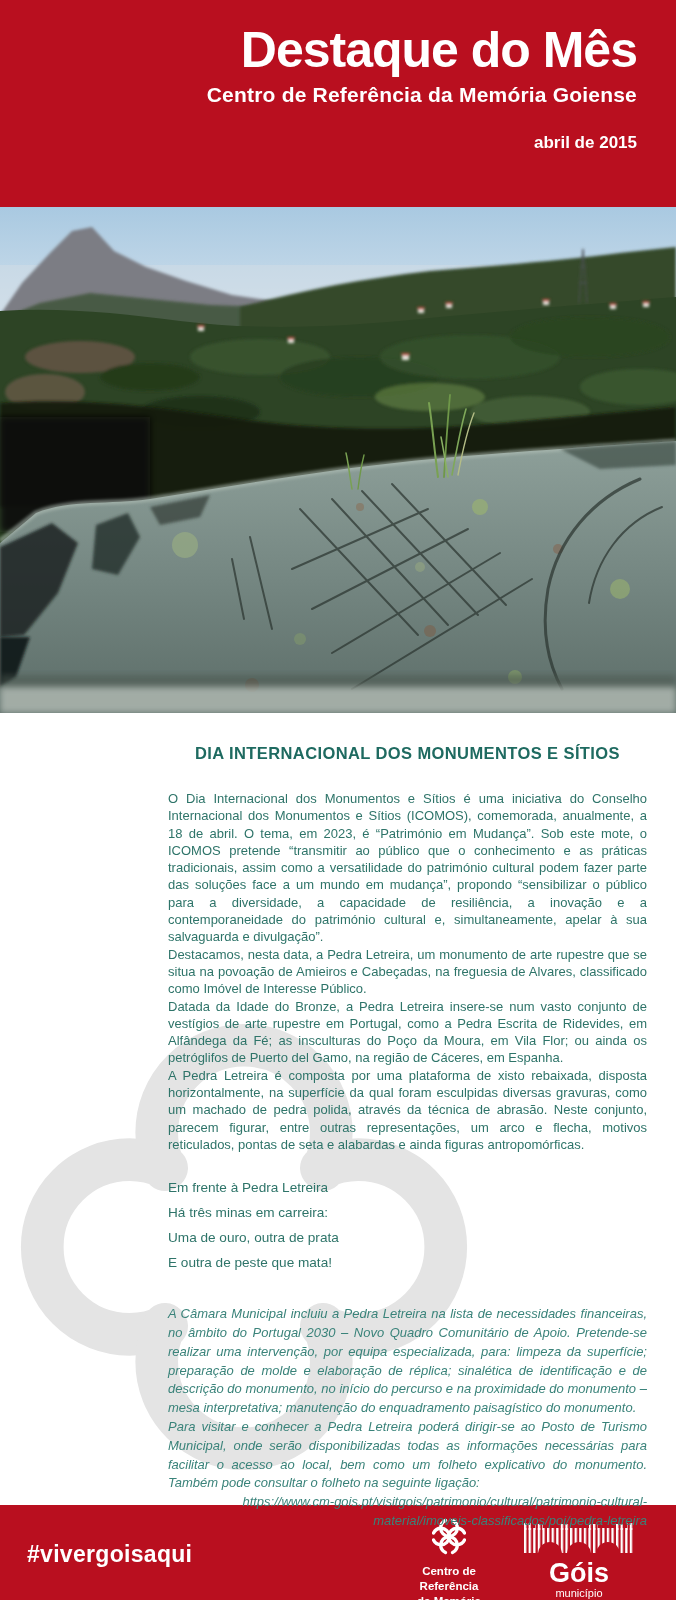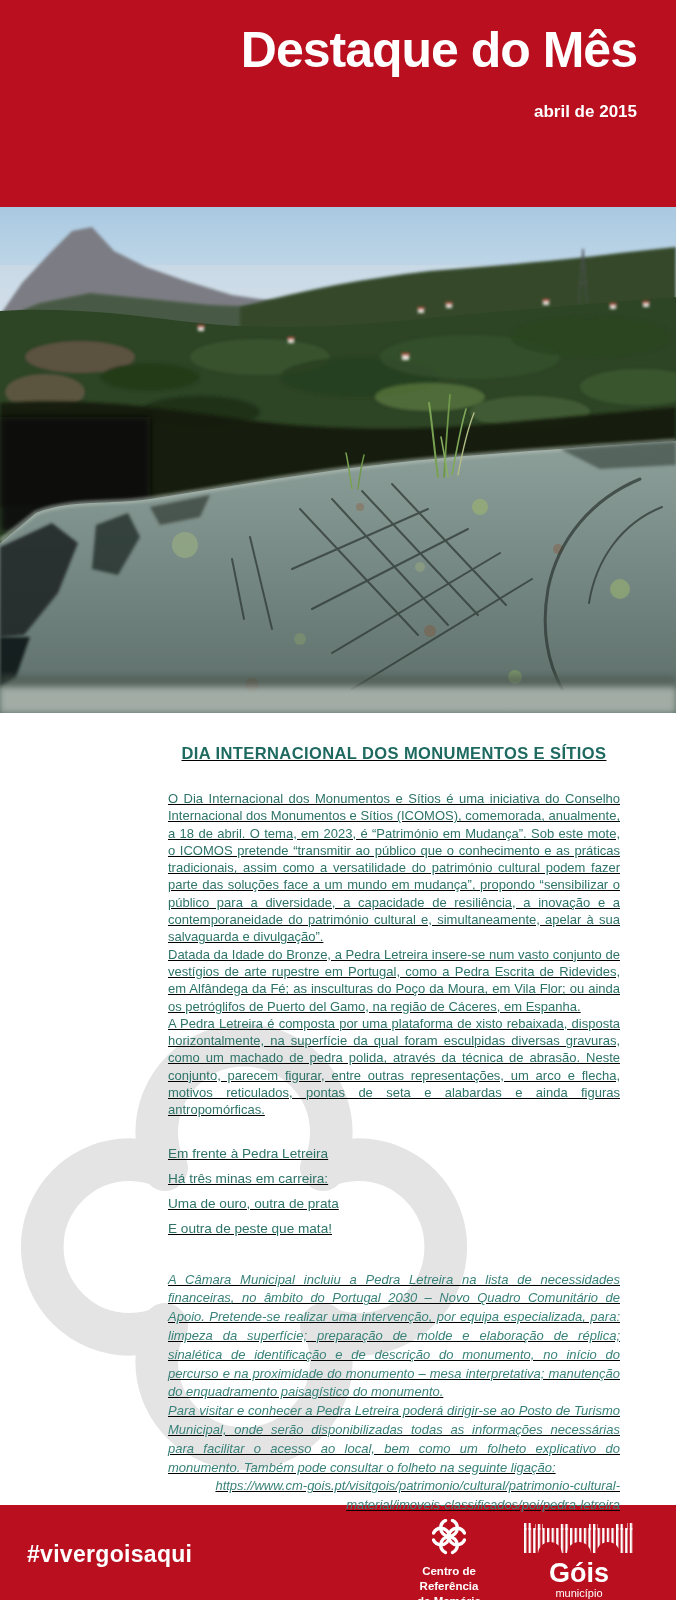--- a/index.html
+++ b/index.html
@@ -63,6 +63,7 @@
 
   <header class="masthead">
     <h1>Destaque do Mês</h1>
+    <div class="sub">Centro de Referência da Memória Goiense</div>
     <div class="date">abril de 2015</div>
   </header>
 

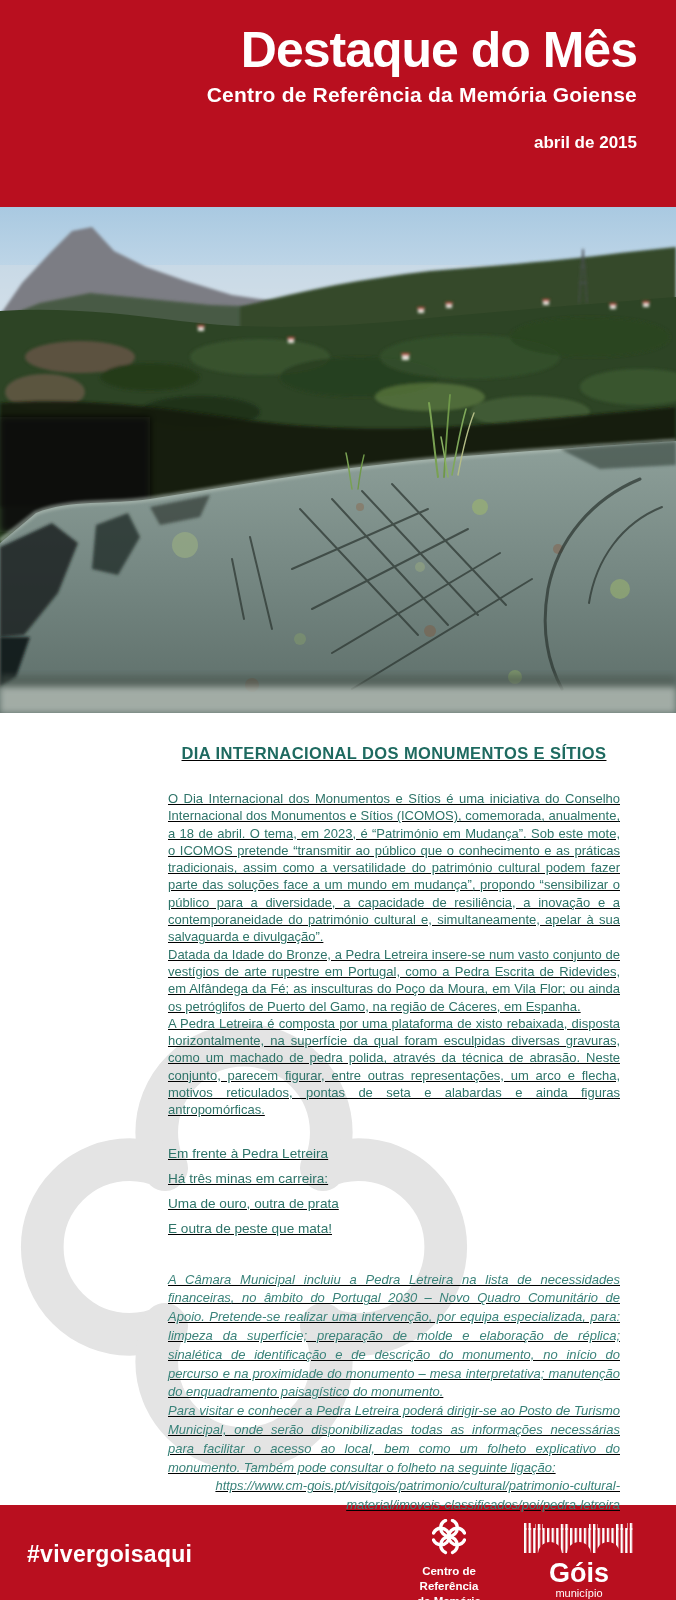--- a/index.html
+++ b/index.html
@@ -28,7 +28,7 @@
   
   .content{
     position:relative;height:792px;box-sizing:border-box;
-    padding:31px 56px 0 168px;background:#fff;text-decoration:underline;
+    padding:31px 29px 0 168px;background:#fff;
   }
   .watermark{position:absolute;left:18px;top:308px;z-index:0;}
   .content h2{

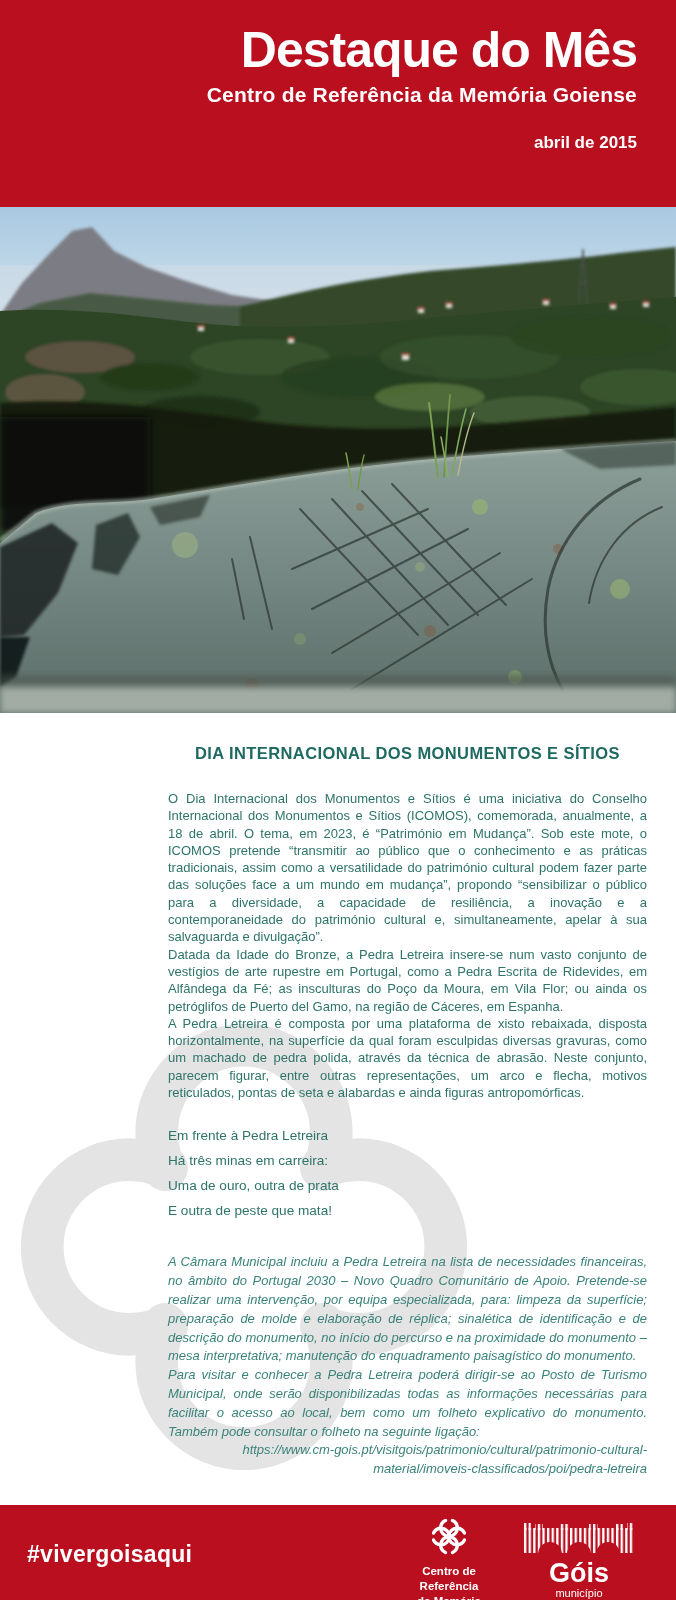--- a/index.html
+++ b/index.html
@@ -219,6 +219,7 @@
     <h2>DIA INTERNACIONAL DOS MONUMENTOS E SÍTIOS</h2>
 
     <p class="body">O Dia Internacional dos Monumentos e Sítios é uma iniciativa do Conselho Internacional dos Monumentos e Sítios (ICOMOS), comemorada, anualmente, a 18 de abril. O tema, em 2023, é “Património em Mudança”. Sob este mote, o ICOMOS pretende “transmitir ao público que o conhecimento e as práticas tradicionais, assim como a versatilidade do património cultural podem fazer parte das soluções face a um mundo em mudança”, propondo “sensibilizar o público para a diversidade, a capacidade de resiliência, a inovação e a contemporaneidade do património cultural e, simultaneamente, apelar à sua salvaguarda e divulgação”.</p>
+    <p class="body">Destacamos, nesta data, a Pedra Letreira, um monumento de arte rupestre que se situa na povoação de Amieiros e Cabeçadas, na freguesia de Alvares, classificado como Imóvel de Interesse Público.</p>
     <p class="body">Datada da Idade do Bronze, a Pedra Letreira insere-se num vasto conjunto de vestígios de arte rupestre em Portugal, como a Pedra Escrita de Ridevides, em Alfândega da Fé; as insculturas do Poço da Moura, em Vila Flor; ou ainda os petróglifos de Puerto del Gamo, na região de Cáceres, em Espanha.</p>
     <p class="body">A Pedra Letreira é composta por uma plataforma de xisto rebaixada, disposta horizontalmente, na superfície da qual foram esculpidas diversas gravuras, como um machado de pedra polida, através da técnica de abrasão. Neste conjunto, parecem figurar, entre outras representações, um arco e flecha, motivos reticulados, pontas de seta e alabardas e ainda figuras antropomórficas.</p>
 

